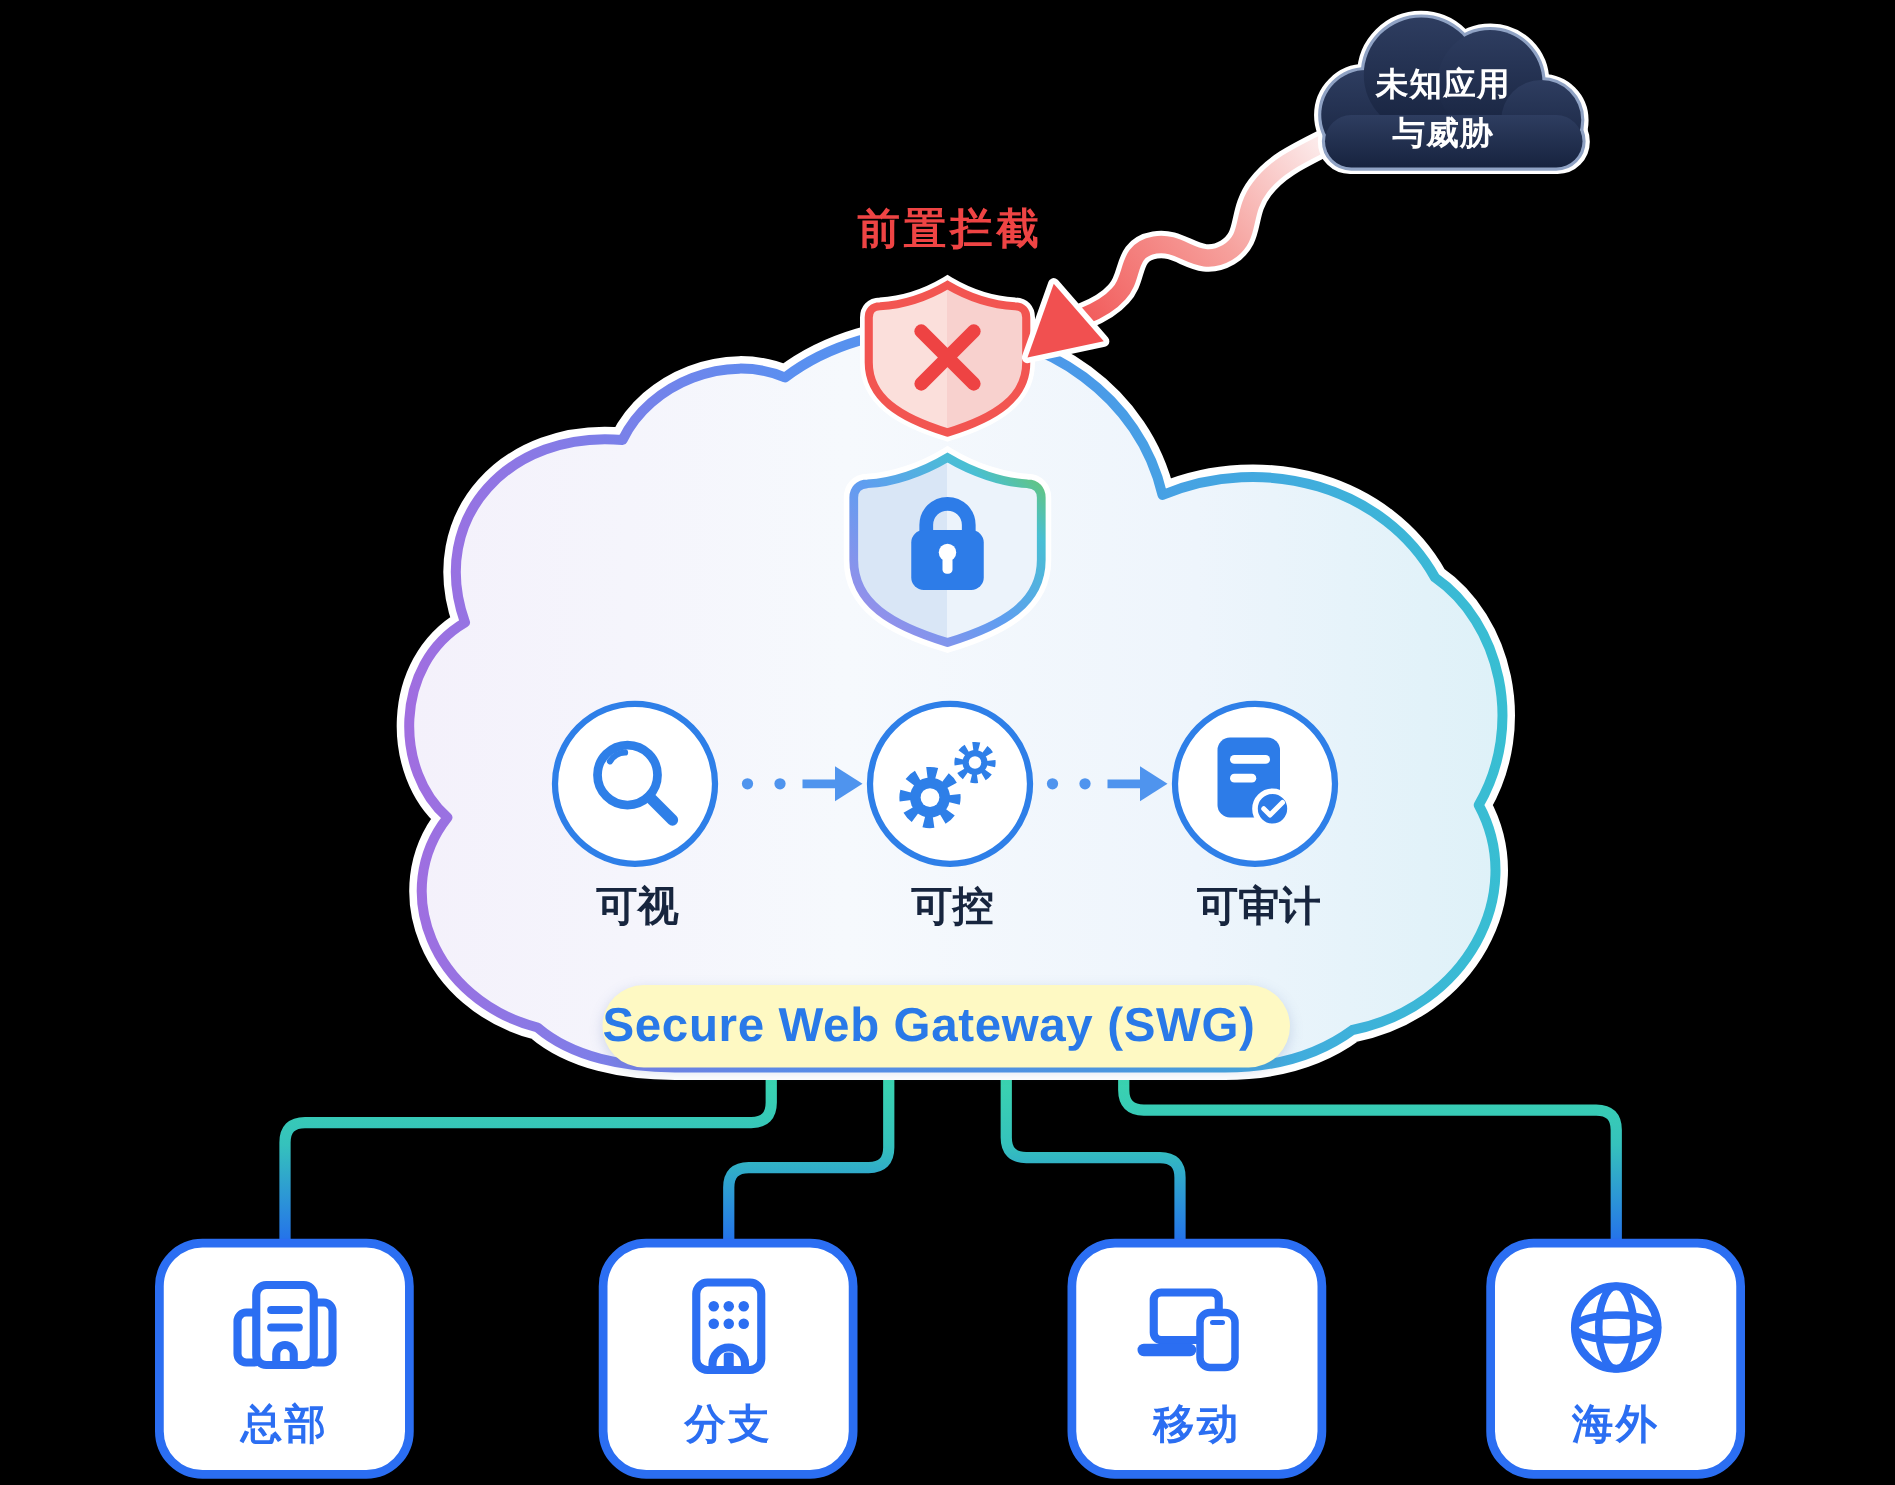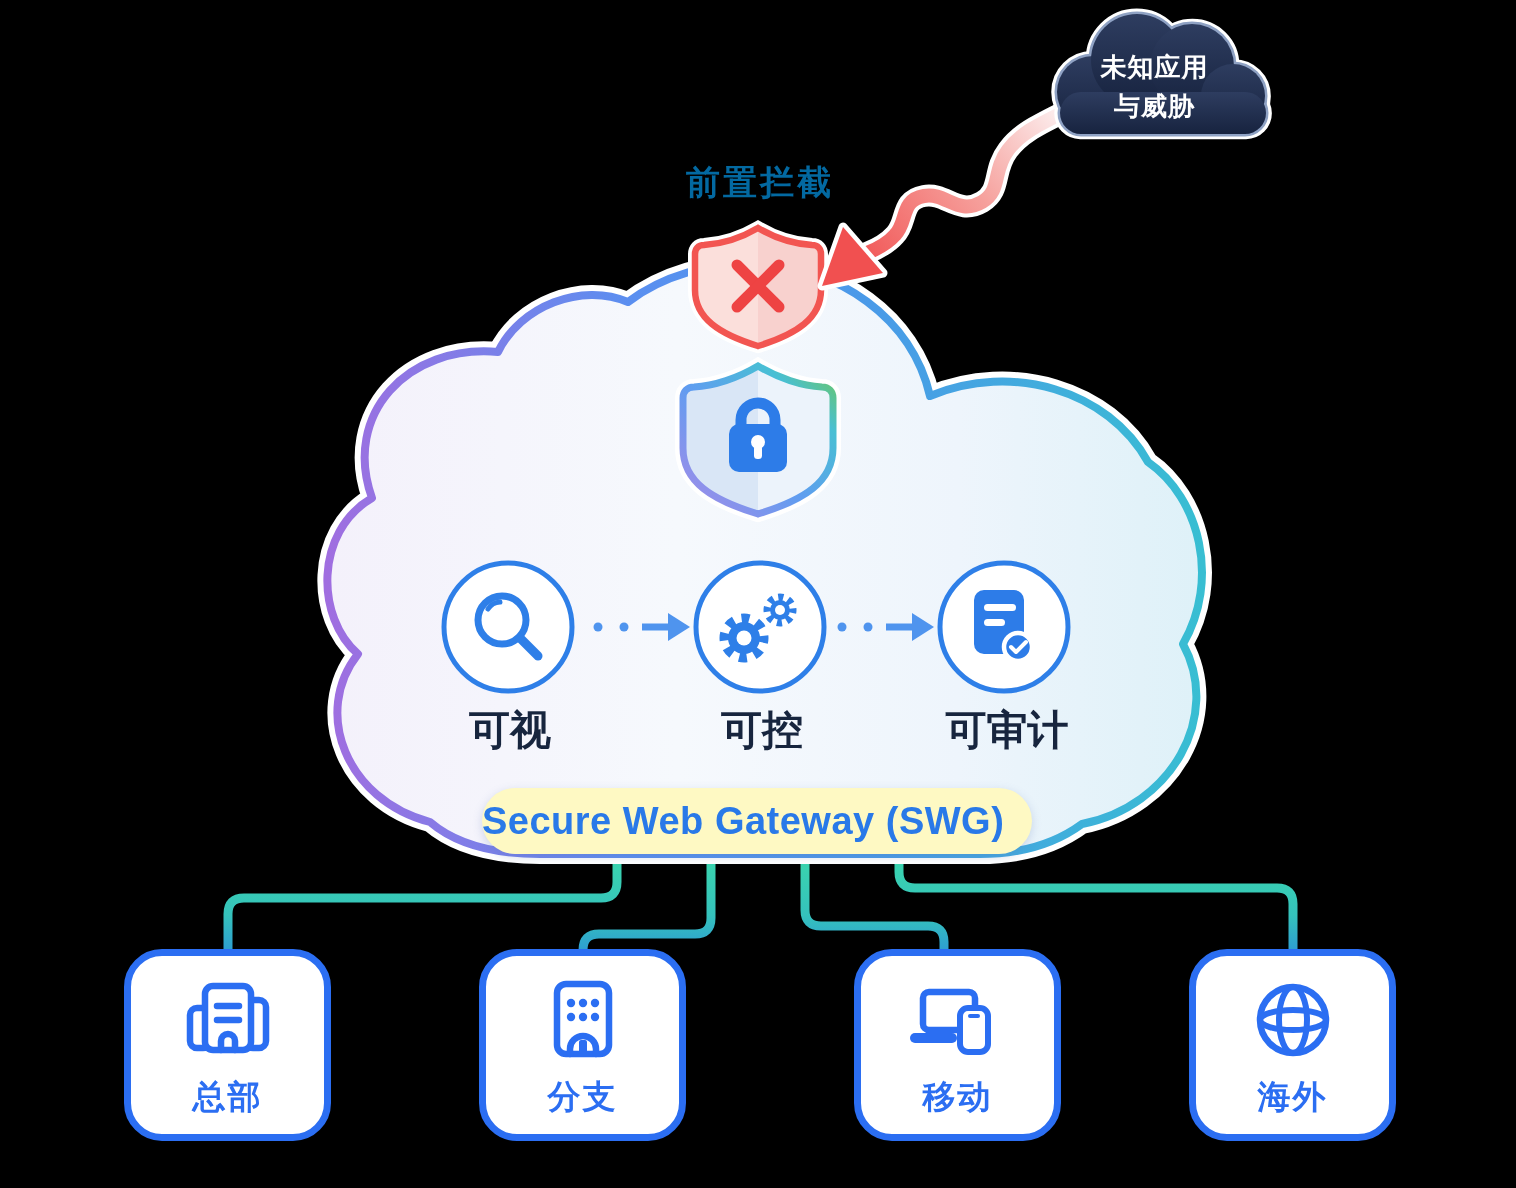--- a/index.html
+++ b/index.html
@@ -13,7 +13,7 @@
     font-weight:bold;font-size:26px;line-height:39px;letter-spacing:1px;}
 
   
-  .intercept{left:640px;top:160px;width:240px;text-align:center;color:#0369a1;
+  .intercept{left:640px;top:160px;width:240px;text-align:center;color:#ef4444;
     font-weight:bold;font-size:34px;letter-spacing:3px;}
 
   

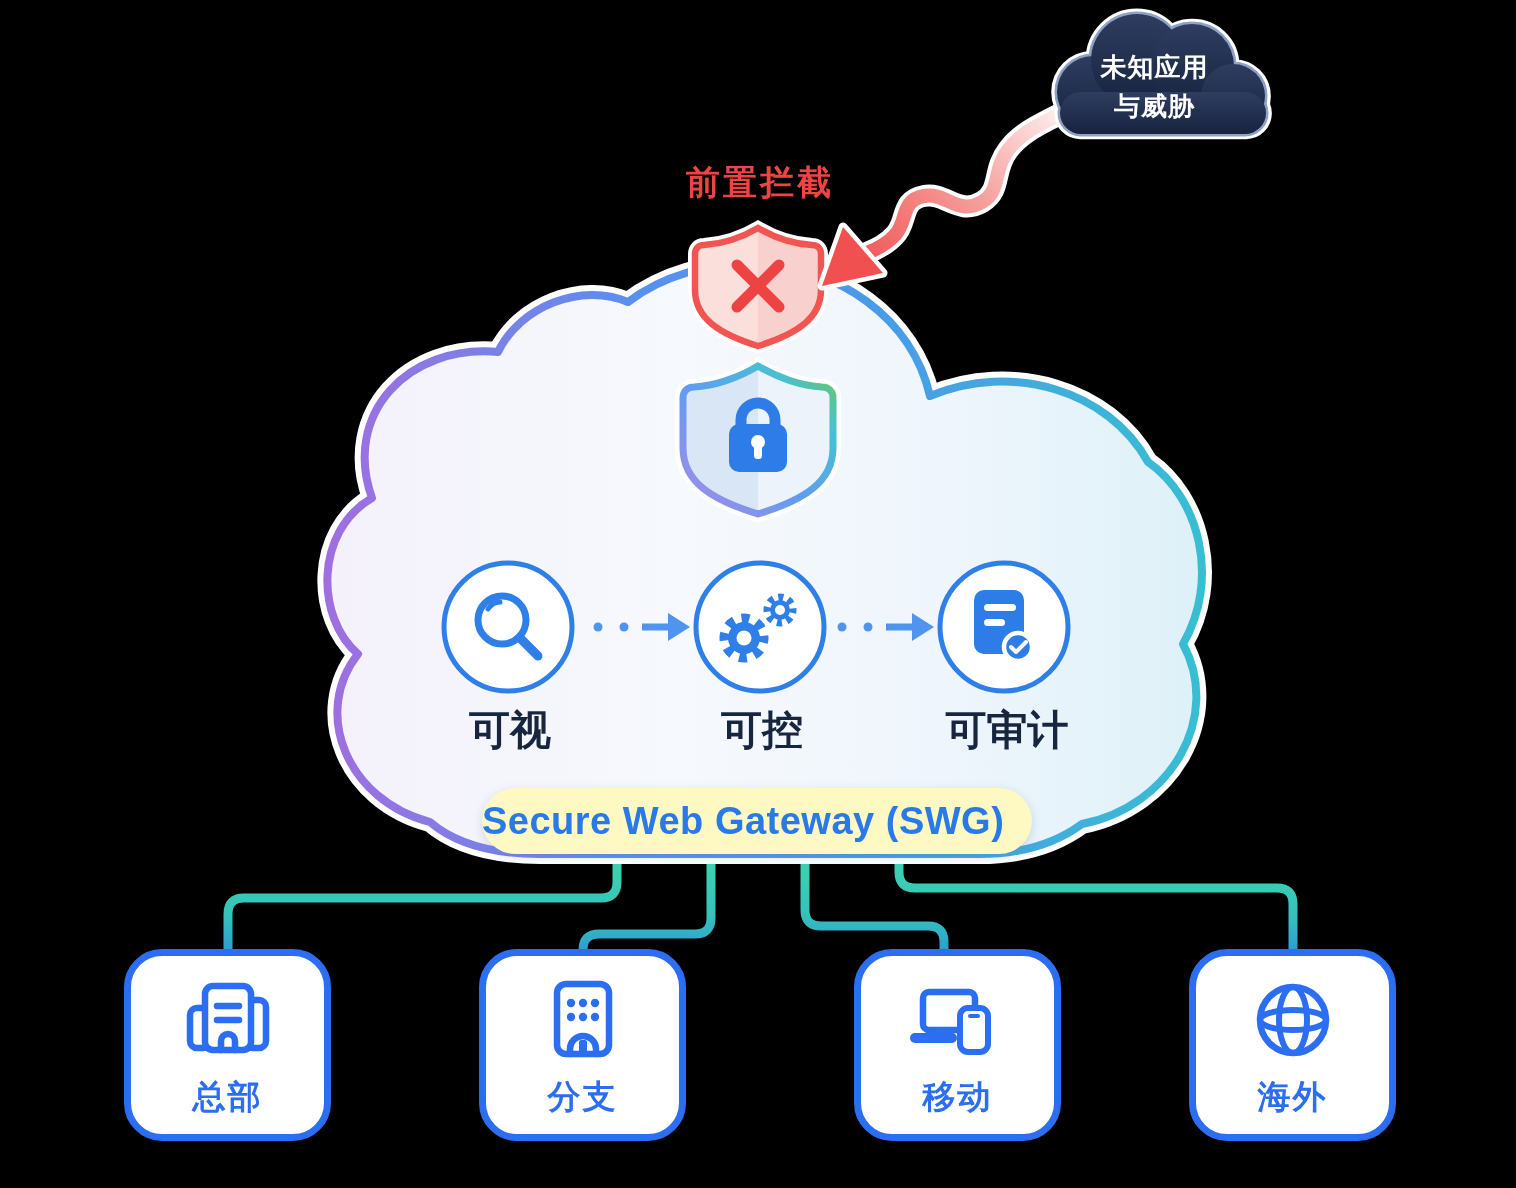--- a/index.html
+++ b/index.html
@@ -18,7 +18,7 @@
 
   
   .cap-label{width:220px;text-align:center;color:#17253e;font-weight:bold;
-    font-size:41px;top:703px;}
+    font-size:33px;top:703px;}
   .cap-1{left:400px;} .cap-2{left:652px;} .cap-3{left:897px;}
 
   

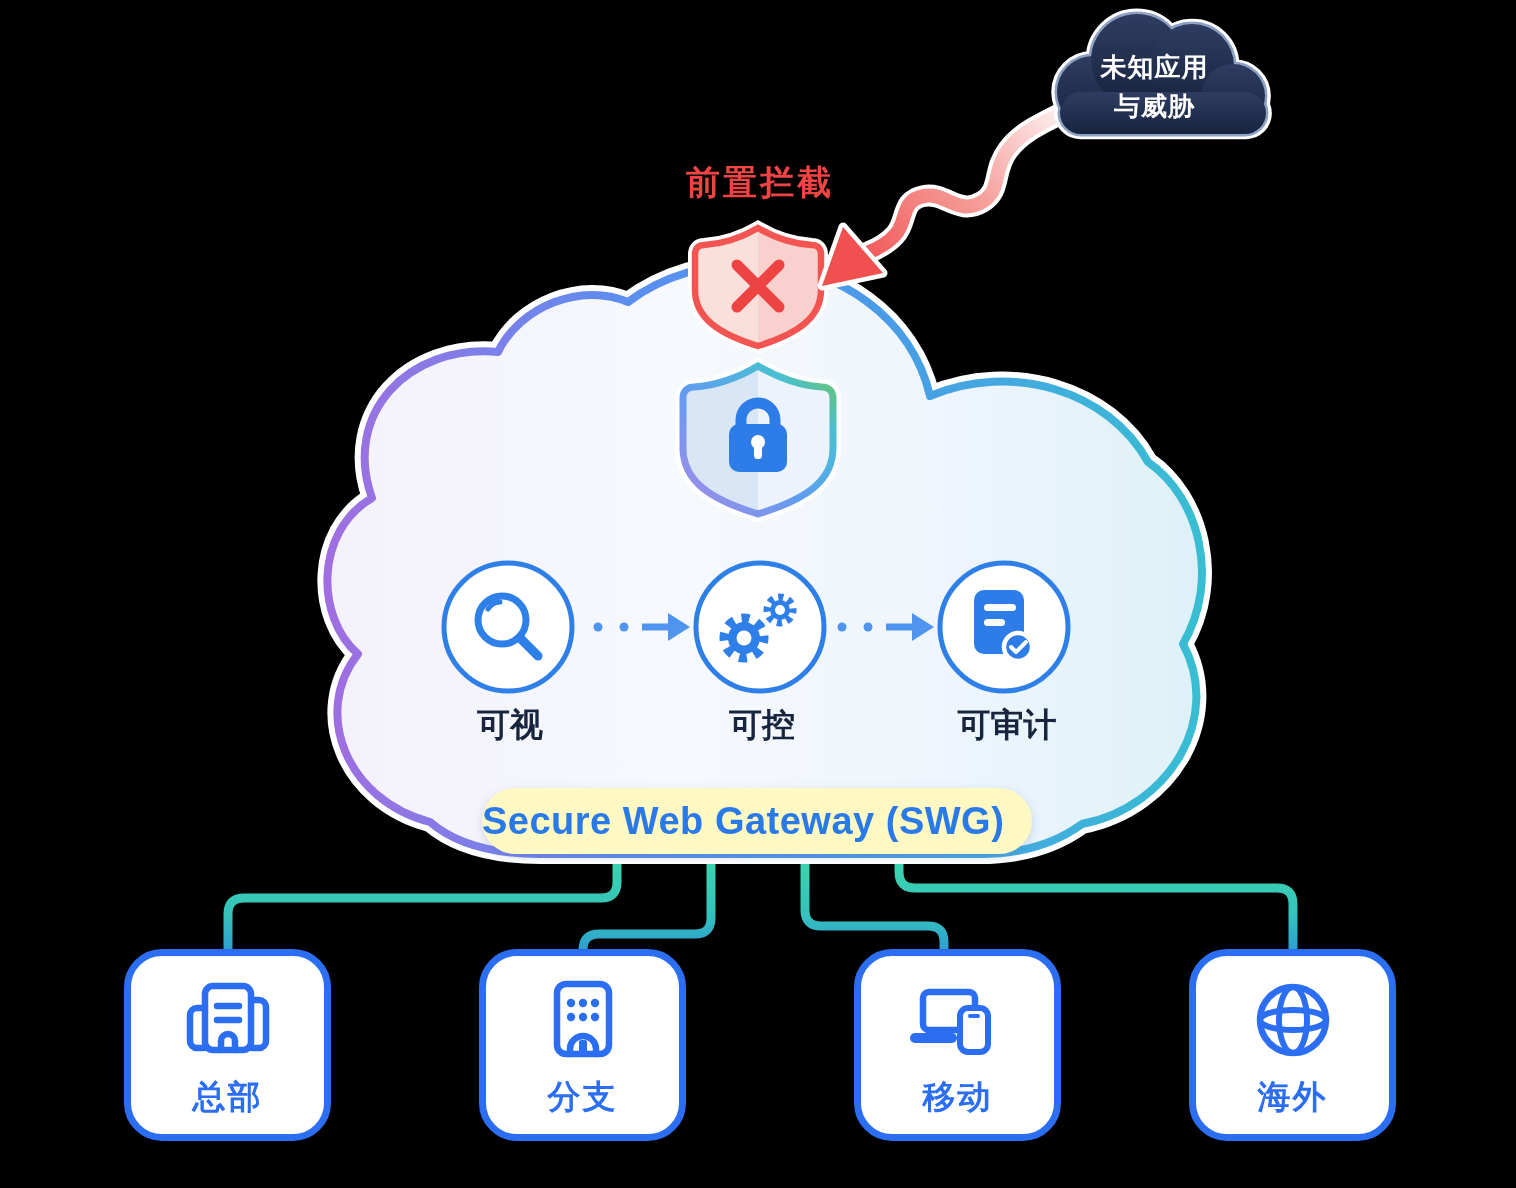--- a/index.html
+++ b/index.html
@@ -28,7 +28,7 @@
   .pill span{color:#2979e8;font-weight:bold;font-size:38px;letter-spacing:.5px;}
 
   
-  .card{top:949px;width:207px;height:192px;background:#fff;border:7px solid #2b6ef2;
+  .card{top:991px;width:207px;height:192px;background:#fff;border:7px solid #2b6ef2;
     border-radius:38px;box-sizing:border-box;display:flex;flex-direction:column;
     align-items:center;justify-content:space-between;padding:16px 0 14px 0;}
   .card .icon{width:100px;height:100px;}

